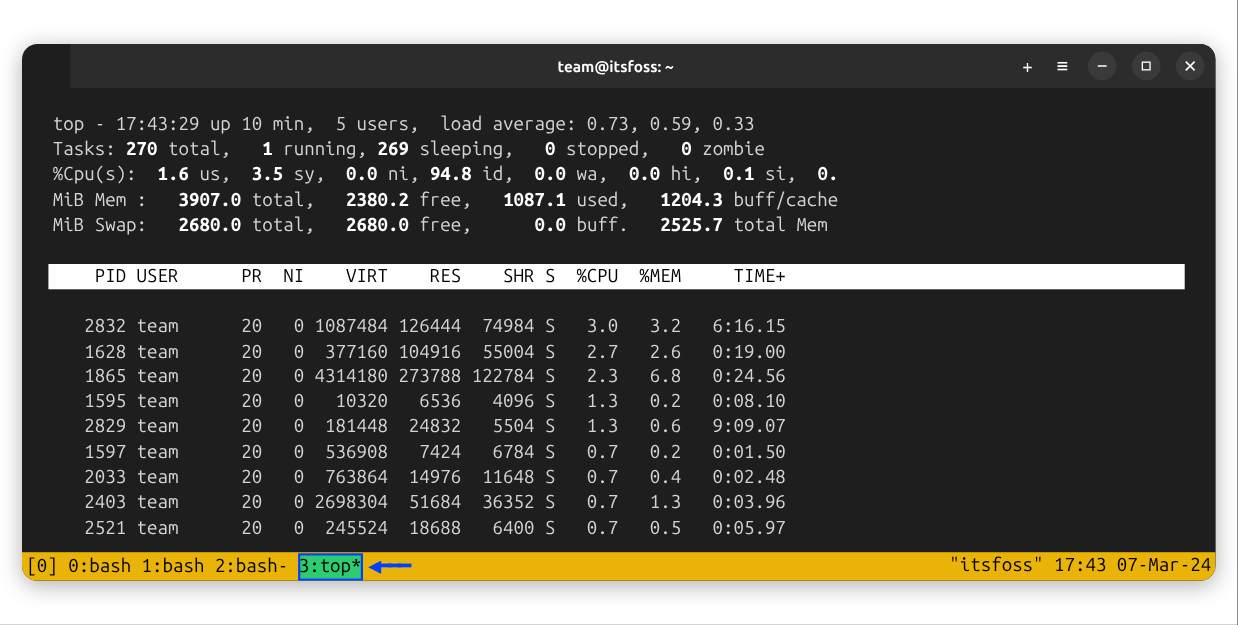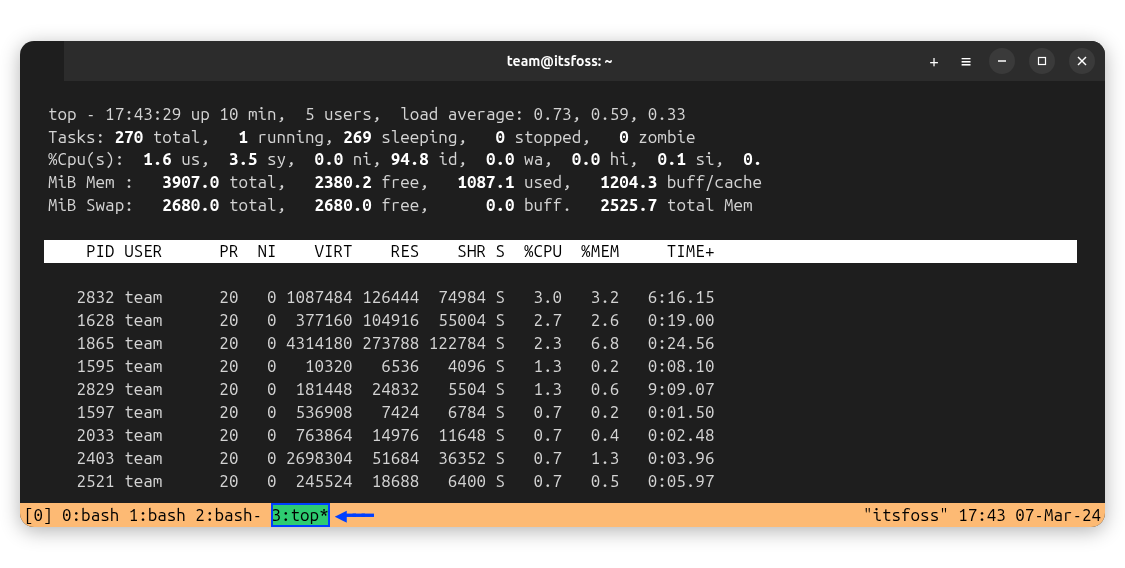--- a/index.html
+++ b/index.html
@@ -91,7 +91,7 @@
       padding-left: 4px;
     }
     .tmux-bar {
-      background: #fdba74;
+      background: #eab308;
       color: #000000;
       display: flex;
       font-size: 17px;

